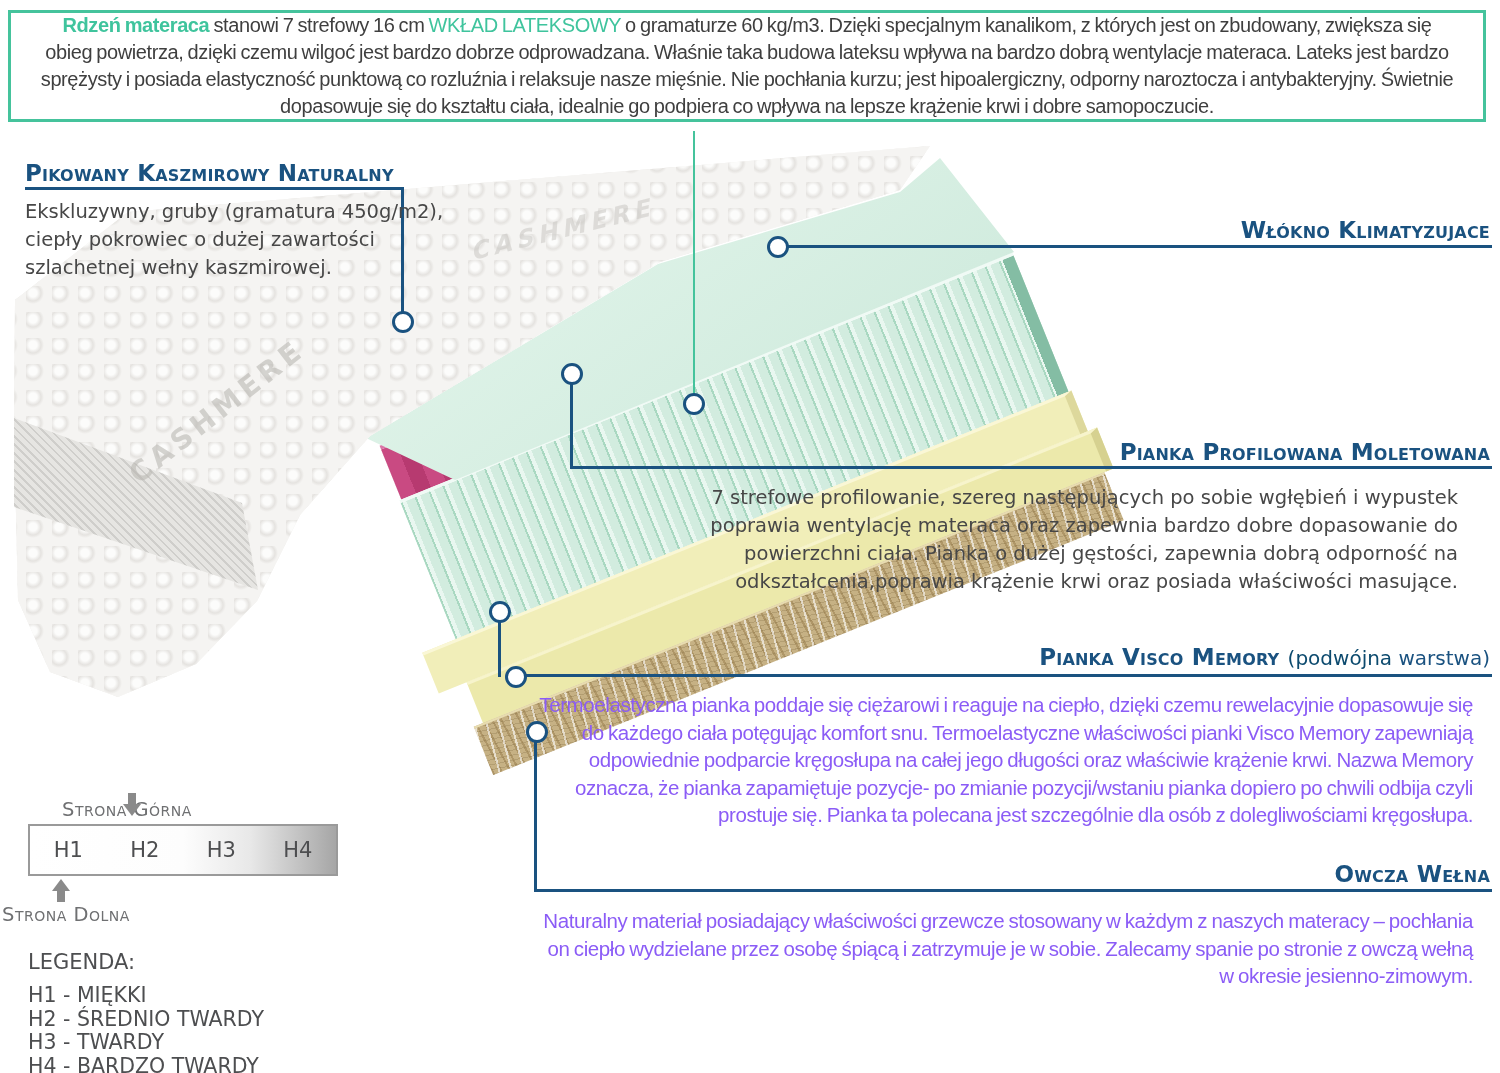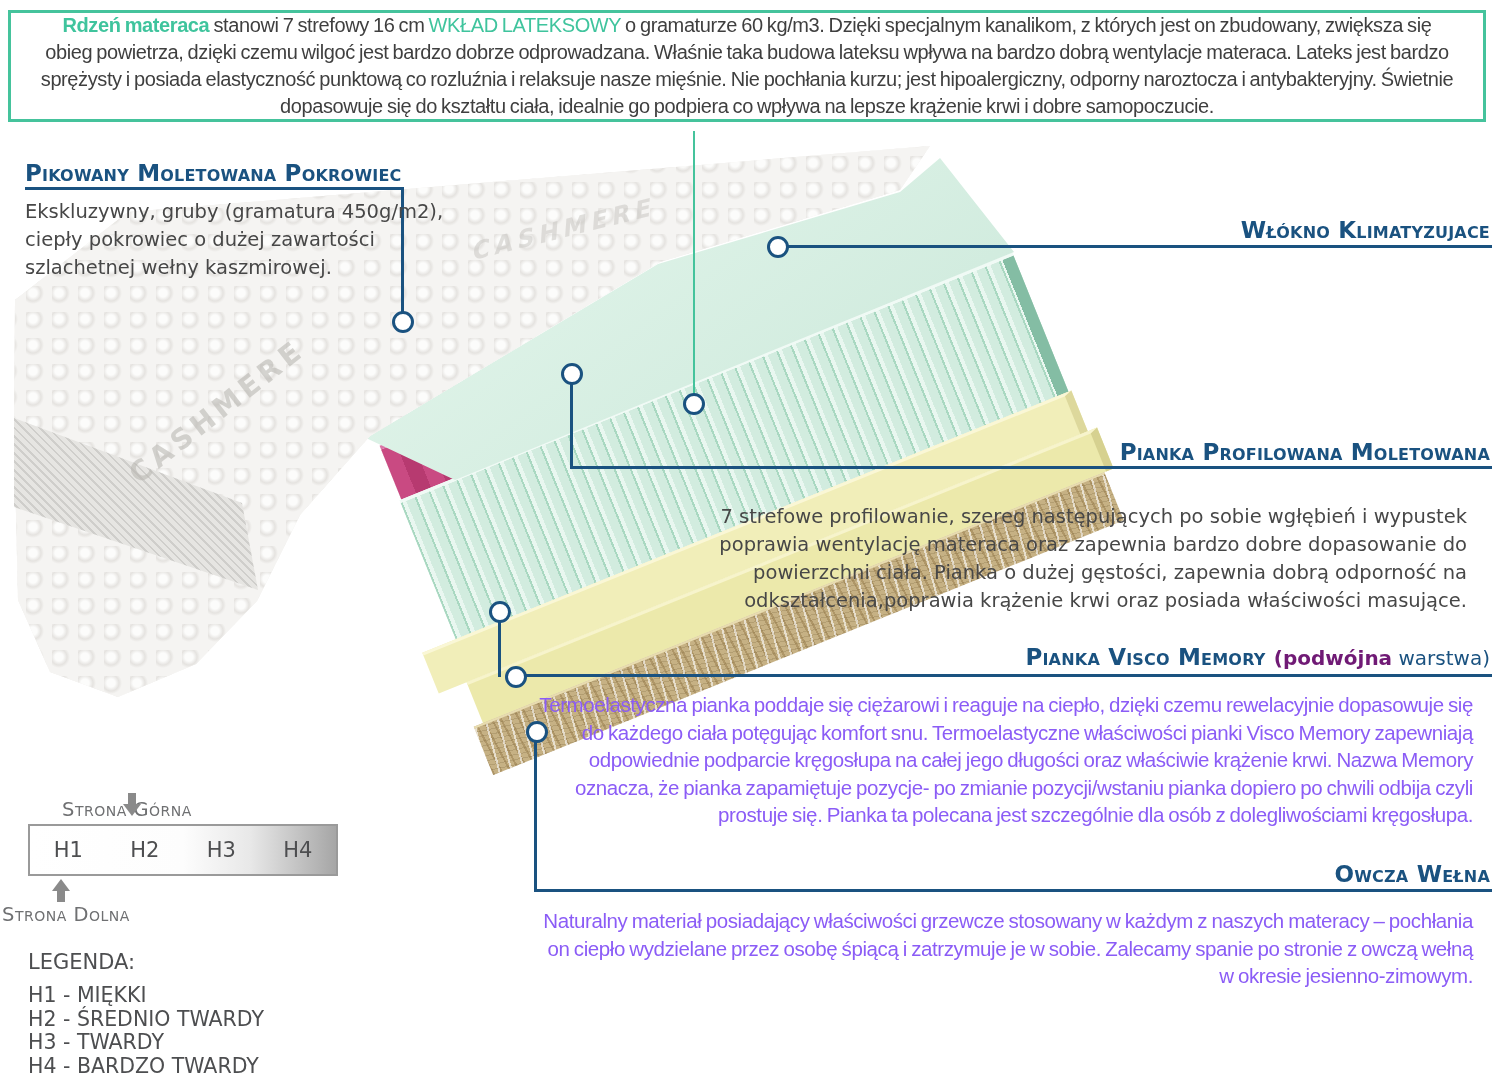--- a/index.html
+++ b/index.html
@@ -132,7 +132,7 @@
   </div>
 
   <div class="hd-wrap" style="left:25px;top:160px;">
-    <span class="hd">Pikowany Moletowana Pokrowiec</span>
+    <span class="hd">Pikowany Kaszmirowy Naturalny</span>
   </div>
   <div class="line" style="left:25px;top:187px;width:379px;height:3px;"></div>
   <div class="line" style="left:401px;top:187px;width:3px;height:126px;"></div>

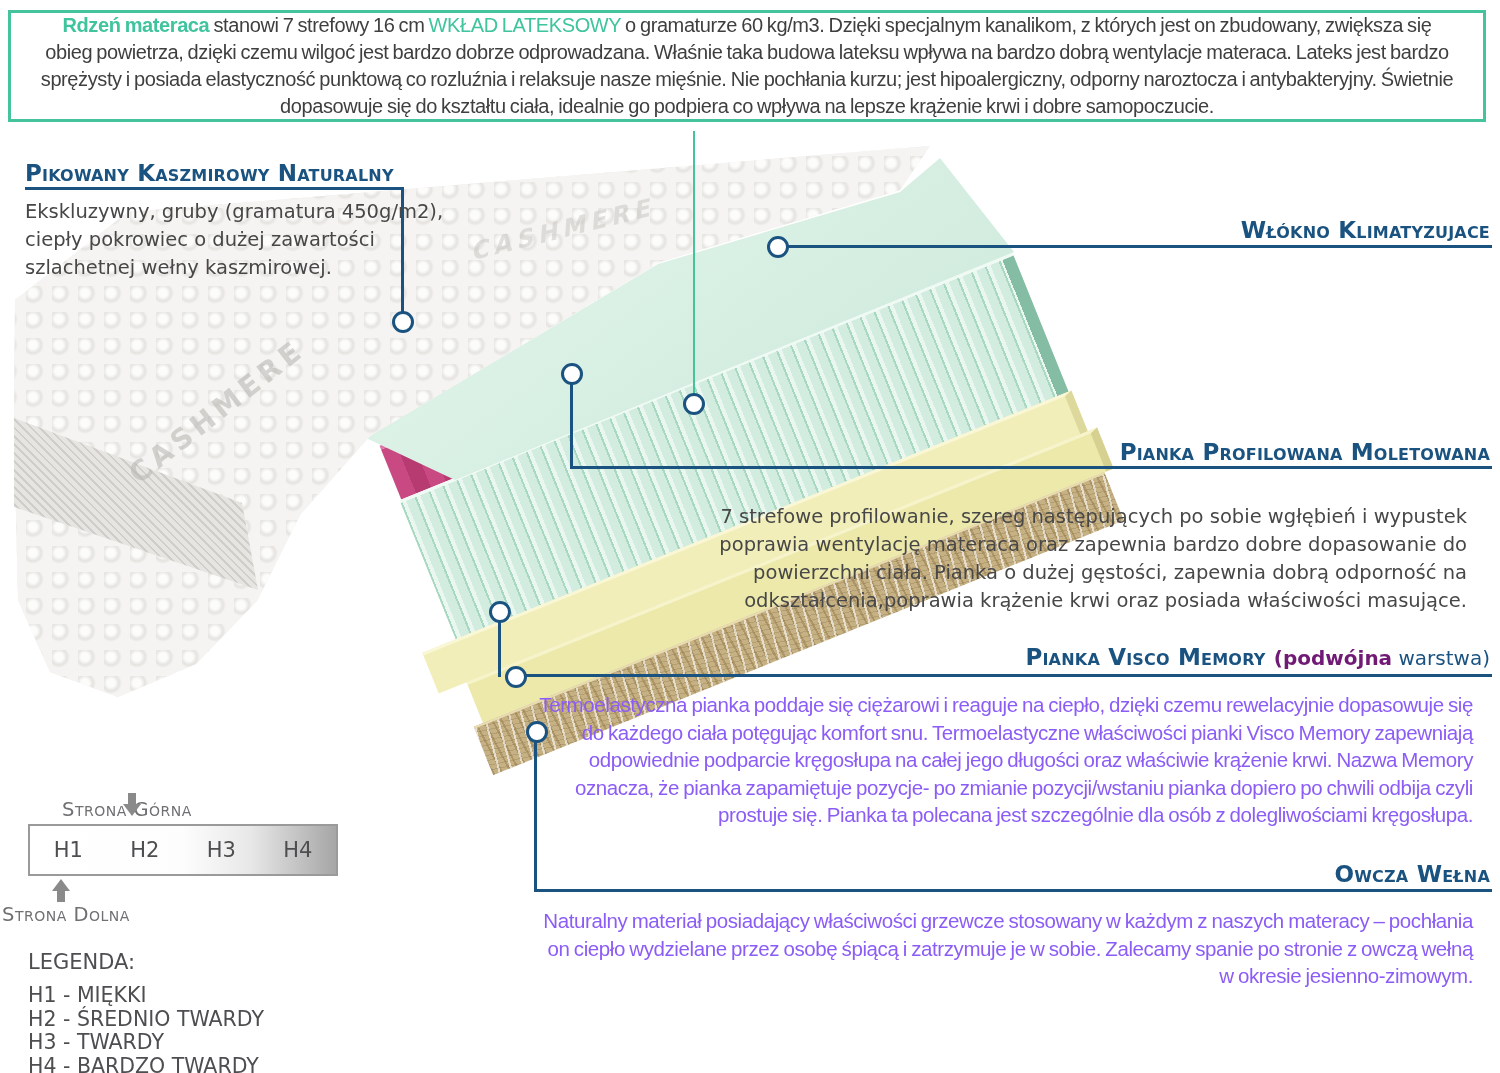--- a/index.html
+++ b/index.html
@@ -154,7 +154,7 @@
   <div class="line" style="left:570px;top:383px;width:3px;height:86px;"></div>
   <div class="line" style="left:570px;top:466px;width:922px;height:3px;"></div>
   <div class="dot" style="left:561px;top:363px;"></div>
-  <div class="body-txt ta-r" style="right:33px;top:484px;width:830px;margin-top:19px;">7 strefowe profilowanie, szereg następujących po sobie wgłębień i wypustek poprawia wentylację materaca oraz zapewnia bardzo dobre dopasowanie do powierzchni ciała. Pianka o dużej gęstości, zapewnia dobrą odporność na odkształcenia,poprawia krążenie krwi oraz posiada właściwości masujące.</div>
+  <div class="body-txt ta-r" style="right:42px;top:484px;width:830px;">7 strefowe profilowanie, szereg następujących po sobie wgłębień i wypustek poprawia wentylację materaca oraz zapewnia bardzo dobre dopasowanie do powierzchni ciała. Pianka o dużej gęstości, zapewnia dobrą odporność na odkształcenia,poprawia krążenie krwi oraz posiada właściwości masujące.</div>
 
   <div class="hd-wrap right-al" style="top:644px;">
     <span class="hd">Pianka Visco Memory </span><span class="hd-sub-b">(podwójna</span><span class="hd-sub"> warstwa)</span>

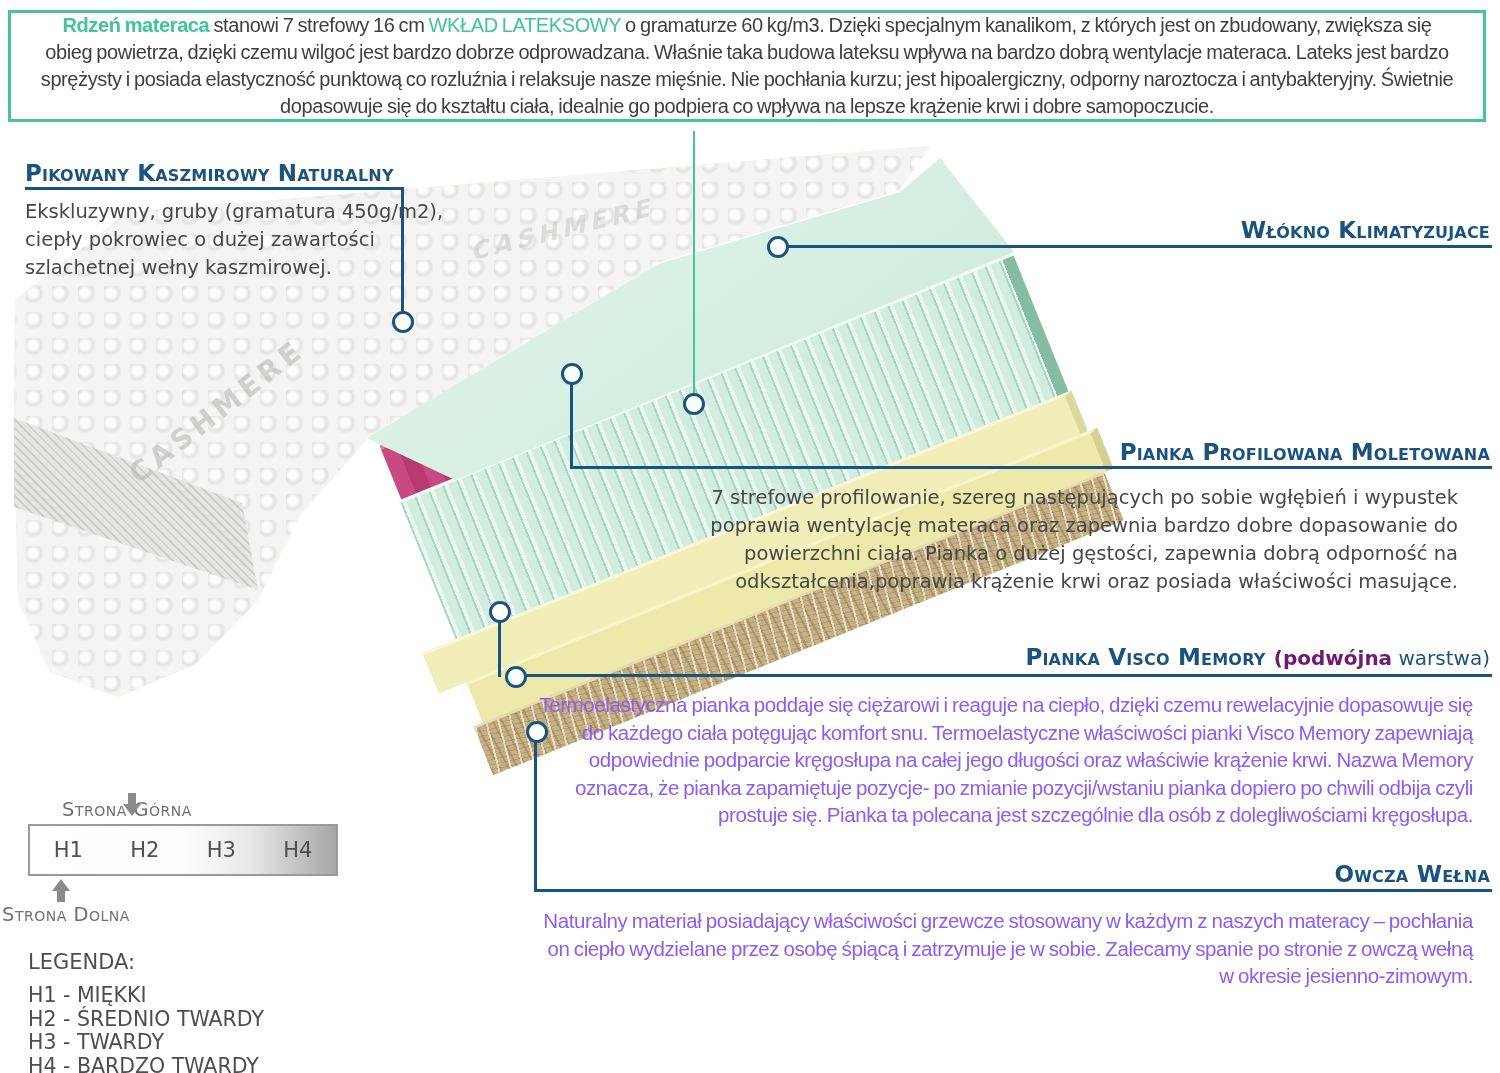--- a/index.html
+++ b/index.html
@@ -80,7 +80,7 @@
   .ta-r{text-align:right;}
   .cond{font-family:"Liberation Sans",sans-serif;font-size:20.5px;letter-spacing:-0.4px;
         word-spacing:-1px;line-height:27.5px;color:#8b5cf6;}
-  .hd-sub-b{font-weight:bold;color:#701a75;font-size:20px;}
+  .hd-sub-b{font-weight:normal;color:#0c4a6e;font-size:20px;}
   .hd-sub{color:#1a5280;font-size:20px;}
 
   

